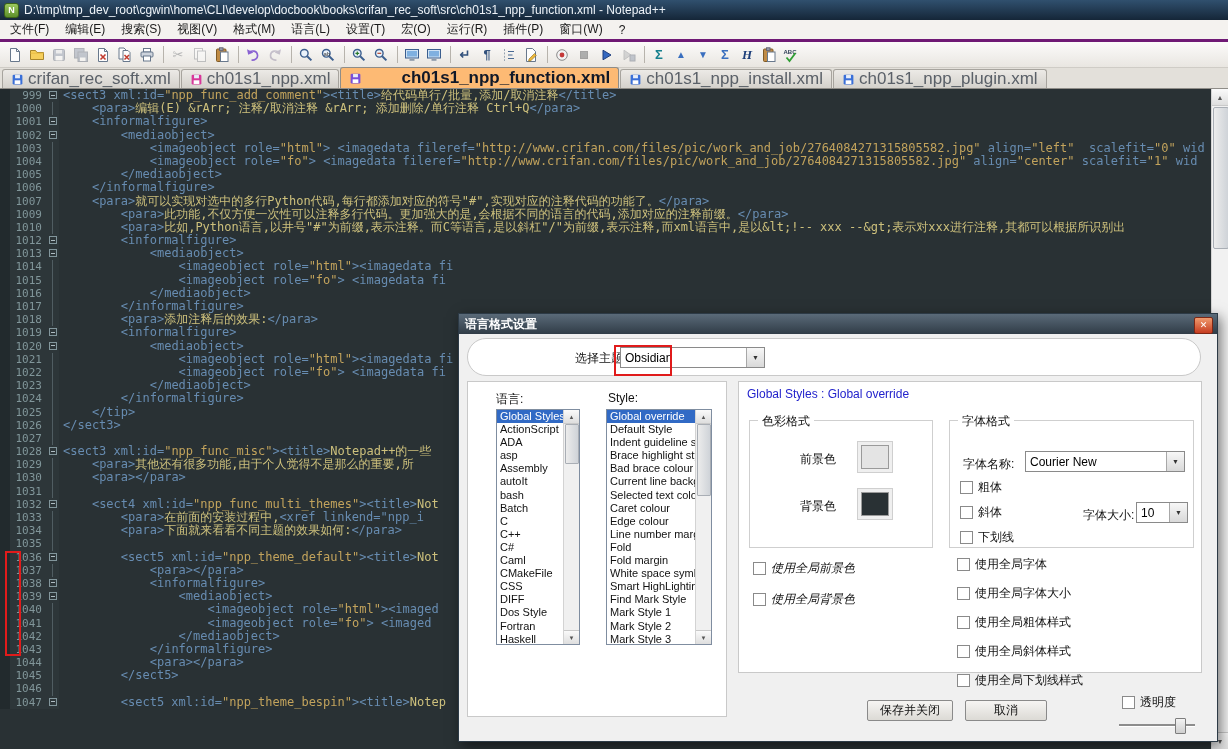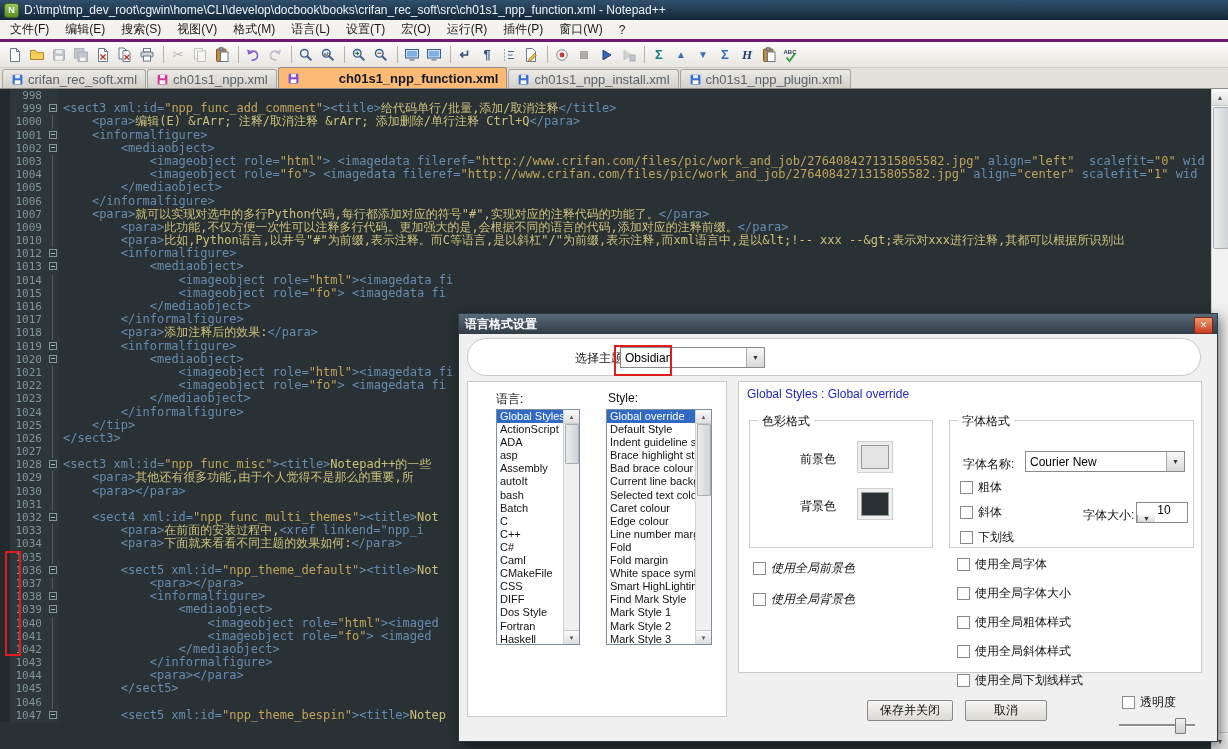--- a/index.html
+++ b/index.html
@@ -36,7 +36,7 @@
     border-bottom:1px solid #8f8d88;display:flex;align-items:flex-end;padding-left:2px;box-sizing:border-box;}
   .tab{height:18px;display:flex;align-items:center;gap:4px;padding:0 8px;
     background:linear-gradient(#eceae6,#d4d1cb);border:1px solid #a7a49e;border-bottom:none;
-    border-radius:3px 3px 0 0;margin-right:1px;font-size:13px;color:#5a6068;white-space:nowrap;}
+    border-radius:3px 3px 0 0;margin-right:1px;font-size:17px;color:#5a6068;white-space:nowrap;}
   .tab.active{background:#fdba74;color:#101828;height:20px;font-weight:bold;border-color:#8f8d88;gap:39px;}
   .tab-ic{display:flex;align-items:center;}
   .tab-ic svg{width:13px;height:13px;}

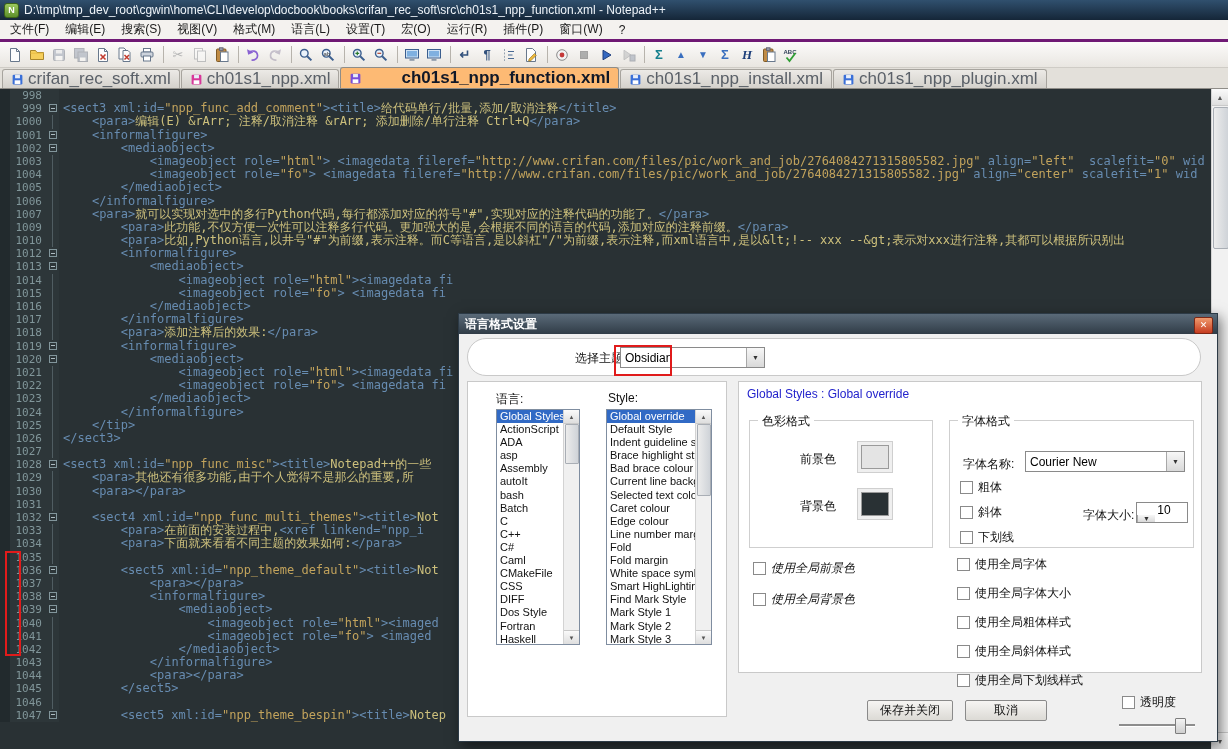--- a/index.html
+++ b/index.html
@@ -408,7 +408,6 @@
 
   <div class="editor">
     <div>
-        <div class="row"><span class="bm"></span><span class="num">998</span><span class="fold "></span><span class="code"></span></div>
         <div class="row"><span class="bm"></span><span class="num">999</span><span class="fold box"></span><span class="code"><span class="tg">&lt;sect3 xml:id=<span class="st">"npp_func_add_comment"</span>&gt;</span><span class="tg">&lt;title&gt;</span><span class="tx">给代码单行/批量,添加/取消注释</span><span class="tg">&lt;/title&gt;</span></span></div>
         <div class="row"><span class="bm"></span><span class="num">1000</span><span class="fold line"></span><span class="code"><span class="tx">    </span><span class="tg">&lt;para&gt;</span><span class="tx">编辑(E) &amp;rArr; 注释/取消注释 &amp;rArr; 添加删除/单行注释 Ctrl+Q</span><span class="tg">&lt;/para&gt;</span></span></div>
         <div class="row"><span class="bm"></span><span class="num">1001</span><span class="fold box"></span><span class="code"><span class="tx">    </span><span class="tg">&lt;informalfigure&gt;</span></span></div>

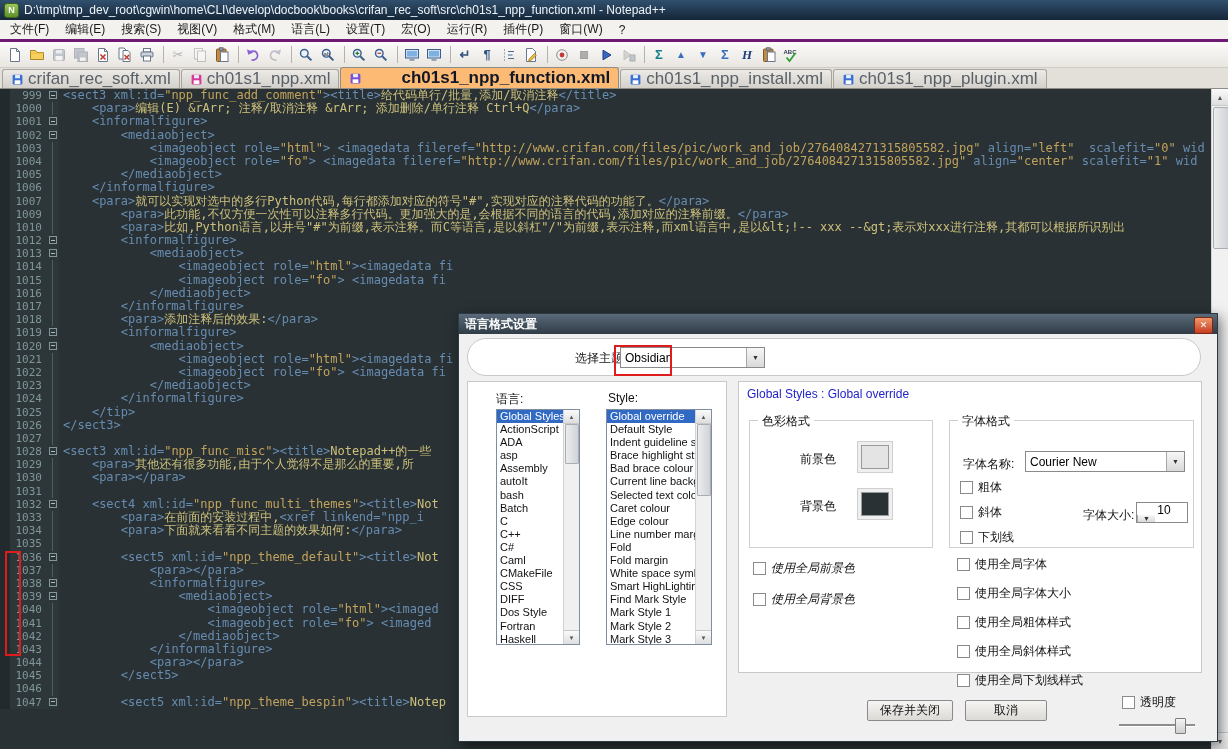--- a/index.html
+++ b/index.html
@@ -568,7 +568,7 @@
           <span class="chk-label">斜体</span>
         </div>
         <span class="lbl" style="left:133px;top:86px;">字体大小:</span>
-        <div class="combo" style="left:186px;top:81px;width:52px;flex-direction:column;">
+        <div class="combo" style="left:186px;top:81px;width:52px;">
           <span class="combo-text">10</span>
           <span class="combo-btn">▼</span>
         </div>

